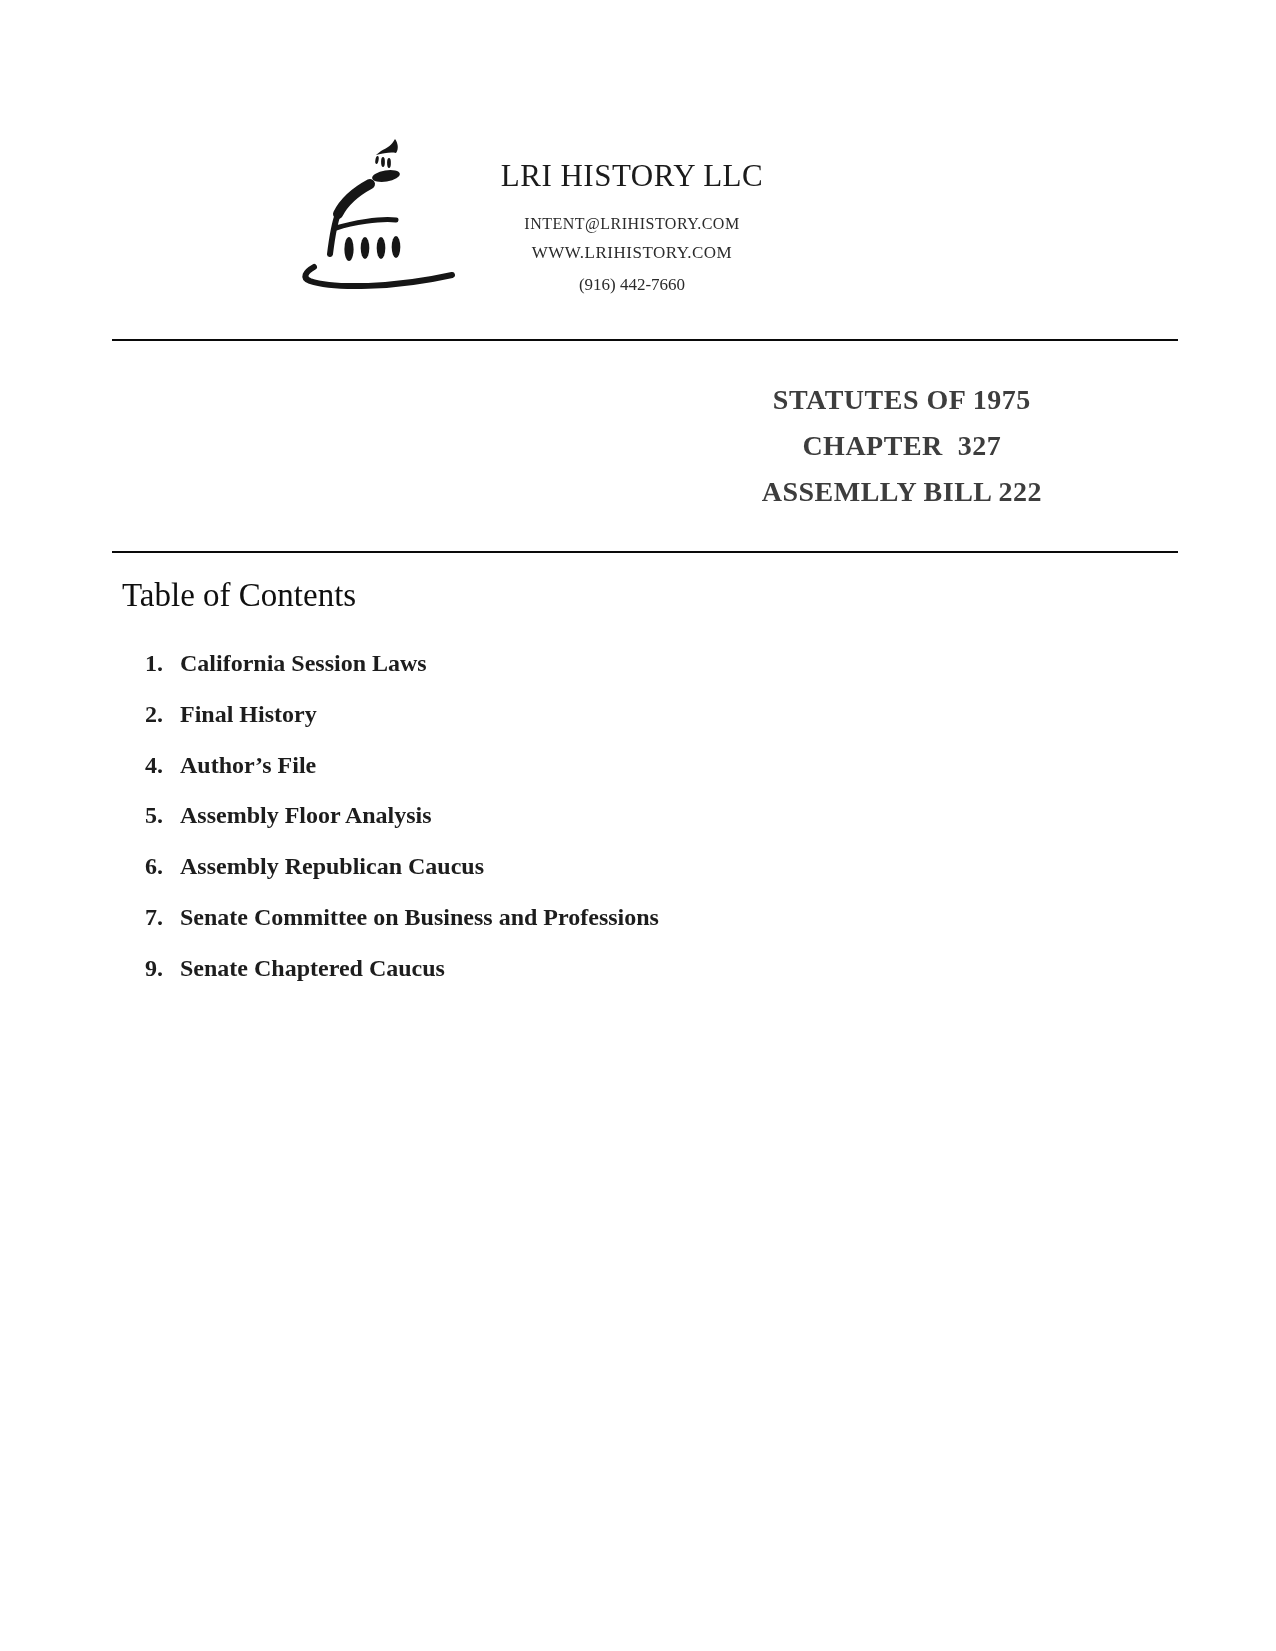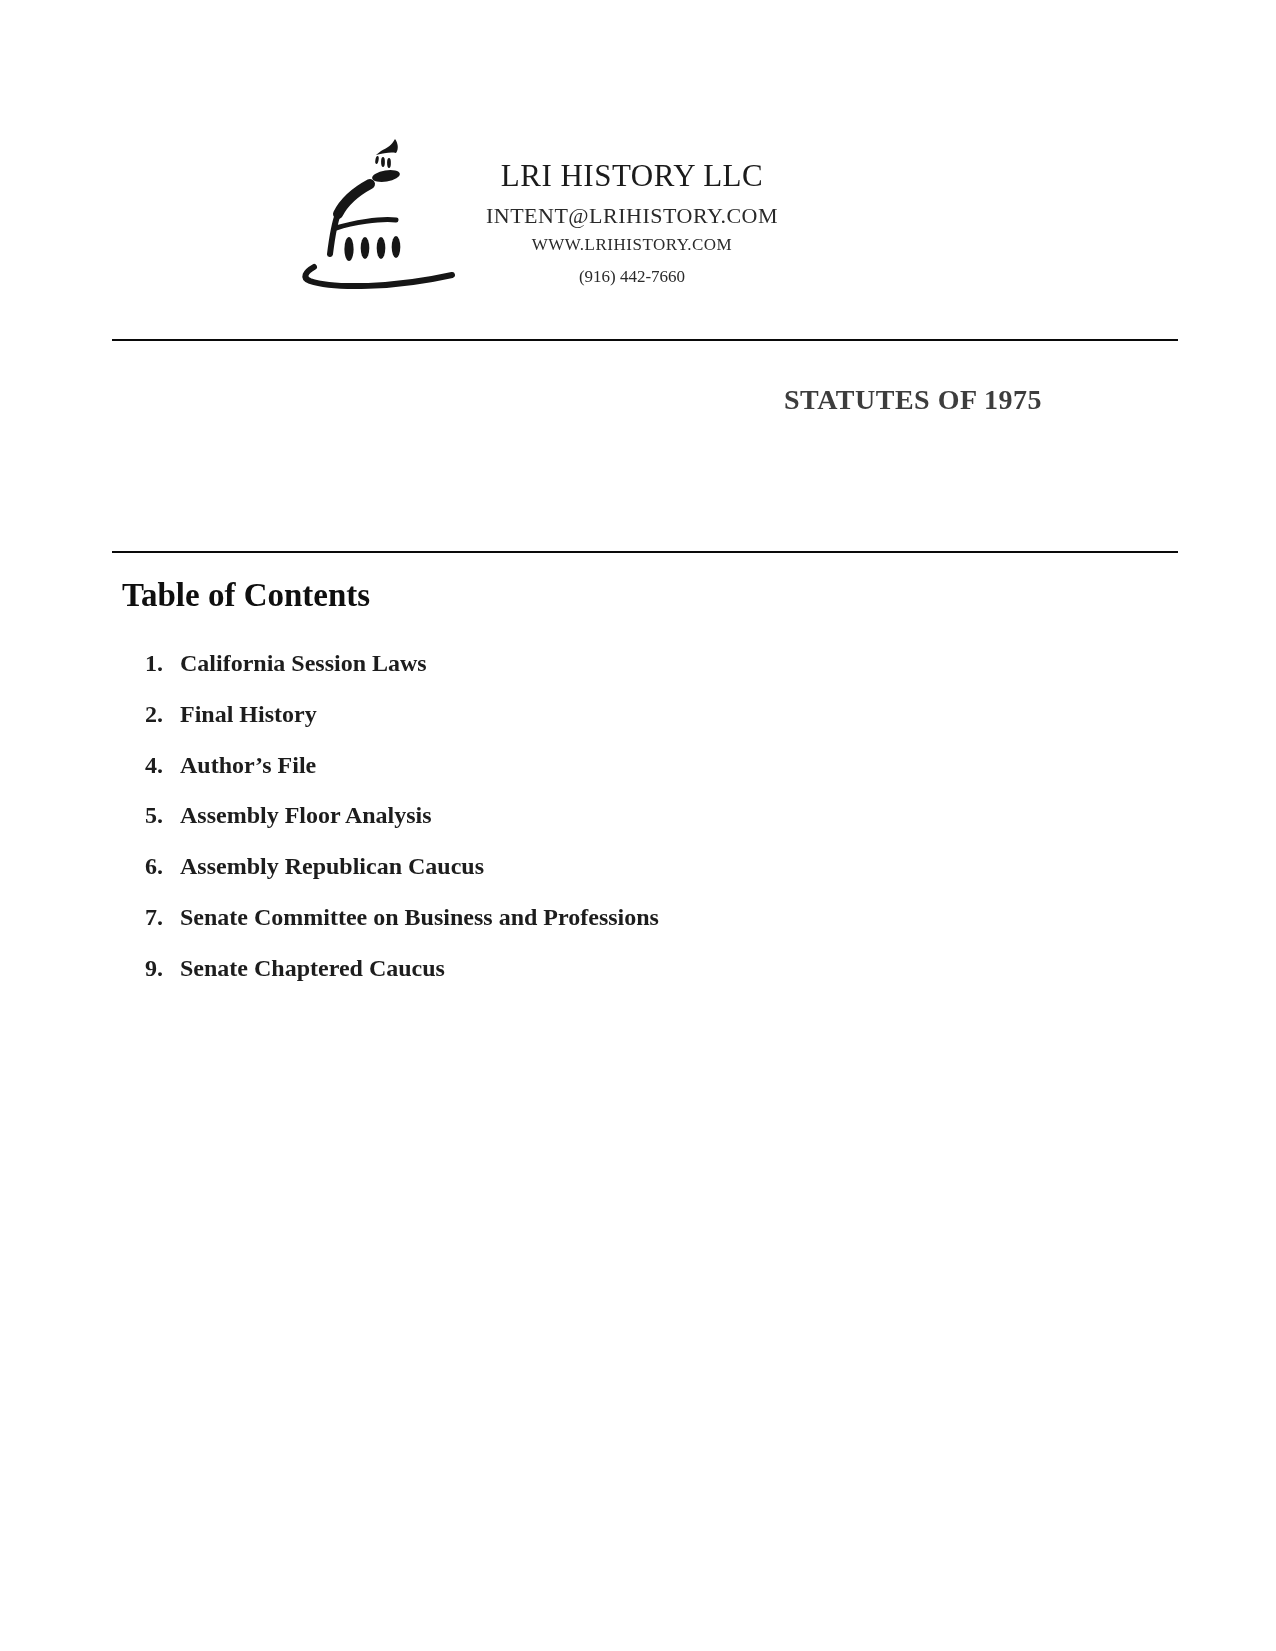--- a/index.html
+++ b/index.html
@@ -46,7 +46,7 @@
     letter-spacing: 0.5px;
     line-height: 27px;
   }
-  .contact.email   { margin-top: 6px; font-size: 22px; }
+  .contact.email   { margin-top: 14px; font-size: 16px; }
   .contact.website { margin-top: 2px;  font-size: 17px; }
   .contact.phone   { margin-top: 5px;  font-size: 17px; letter-spacing: 0; text-align: center; }
 

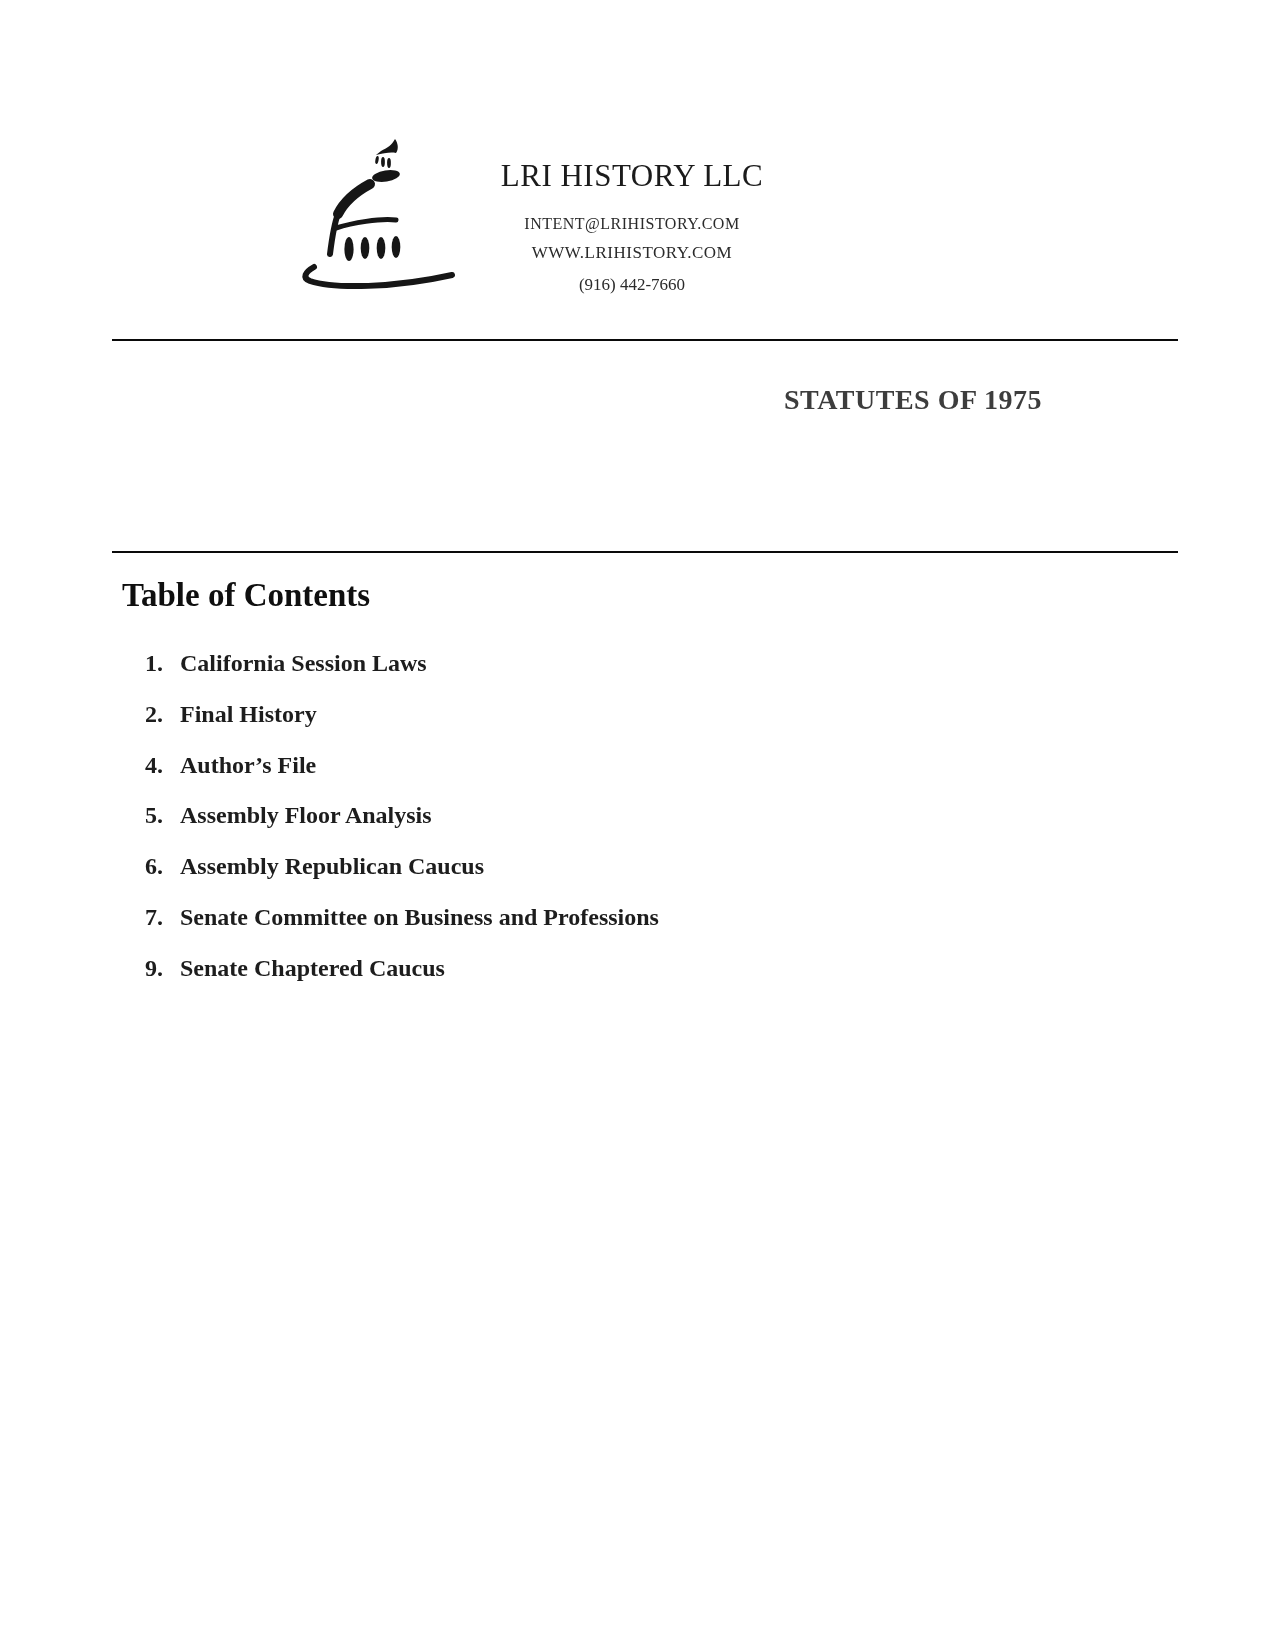--- a/index.html
+++ b/index.html
@@ -158,6 +158,7 @@
 
   <section class="reference">
     <div class="ref-line">STATUTES OF 1975</div>
+    <div class="ref-line">CHAPTER  327</div>
   </section>
 
   <hr class="rule rule-2">

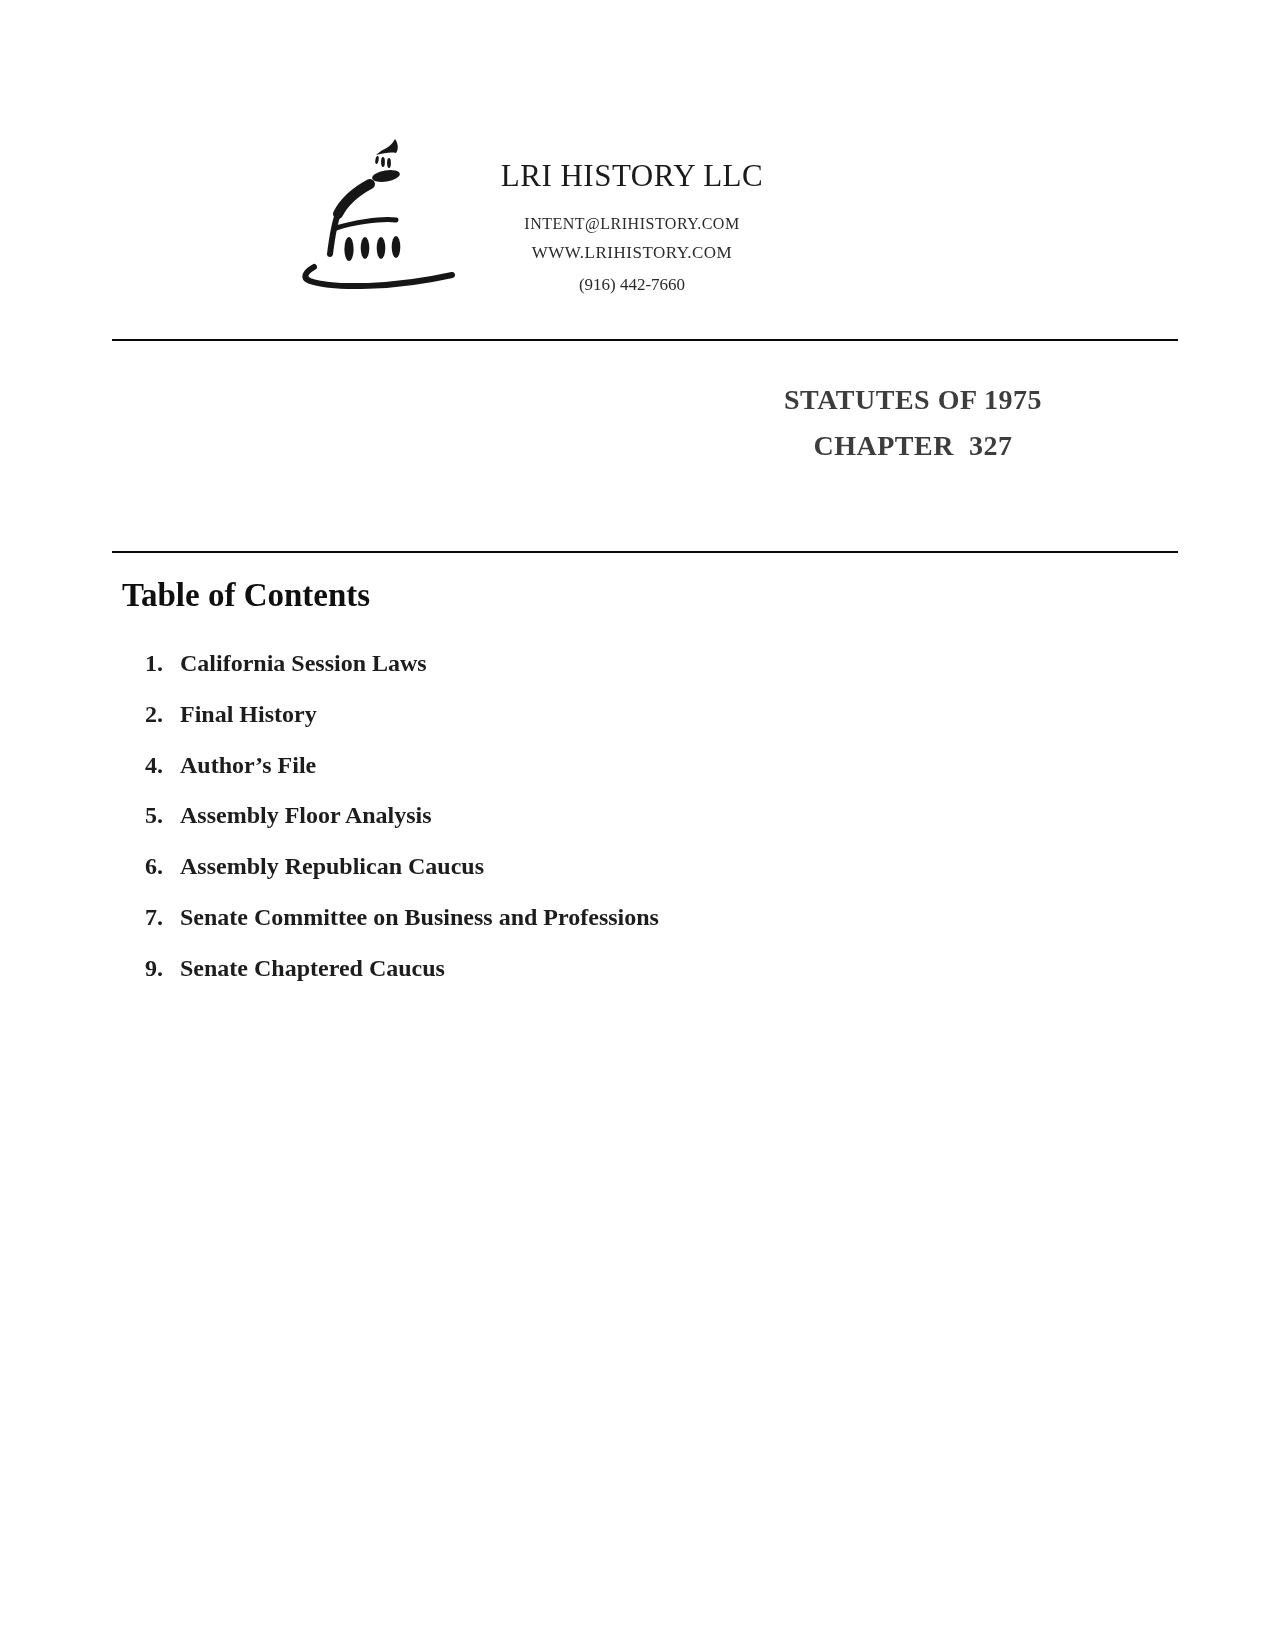--- a/index.html
+++ b/index.html
@@ -159,6 +159,7 @@
   <section class="reference">
     <div class="ref-line">STATUTES OF 1975</div>
     <div class="ref-line">CHAPTER  327</div>
+    <div class="ref-line">ASSEMLLY BILL 222</div>
   </section>
 
   <hr class="rule rule-2">

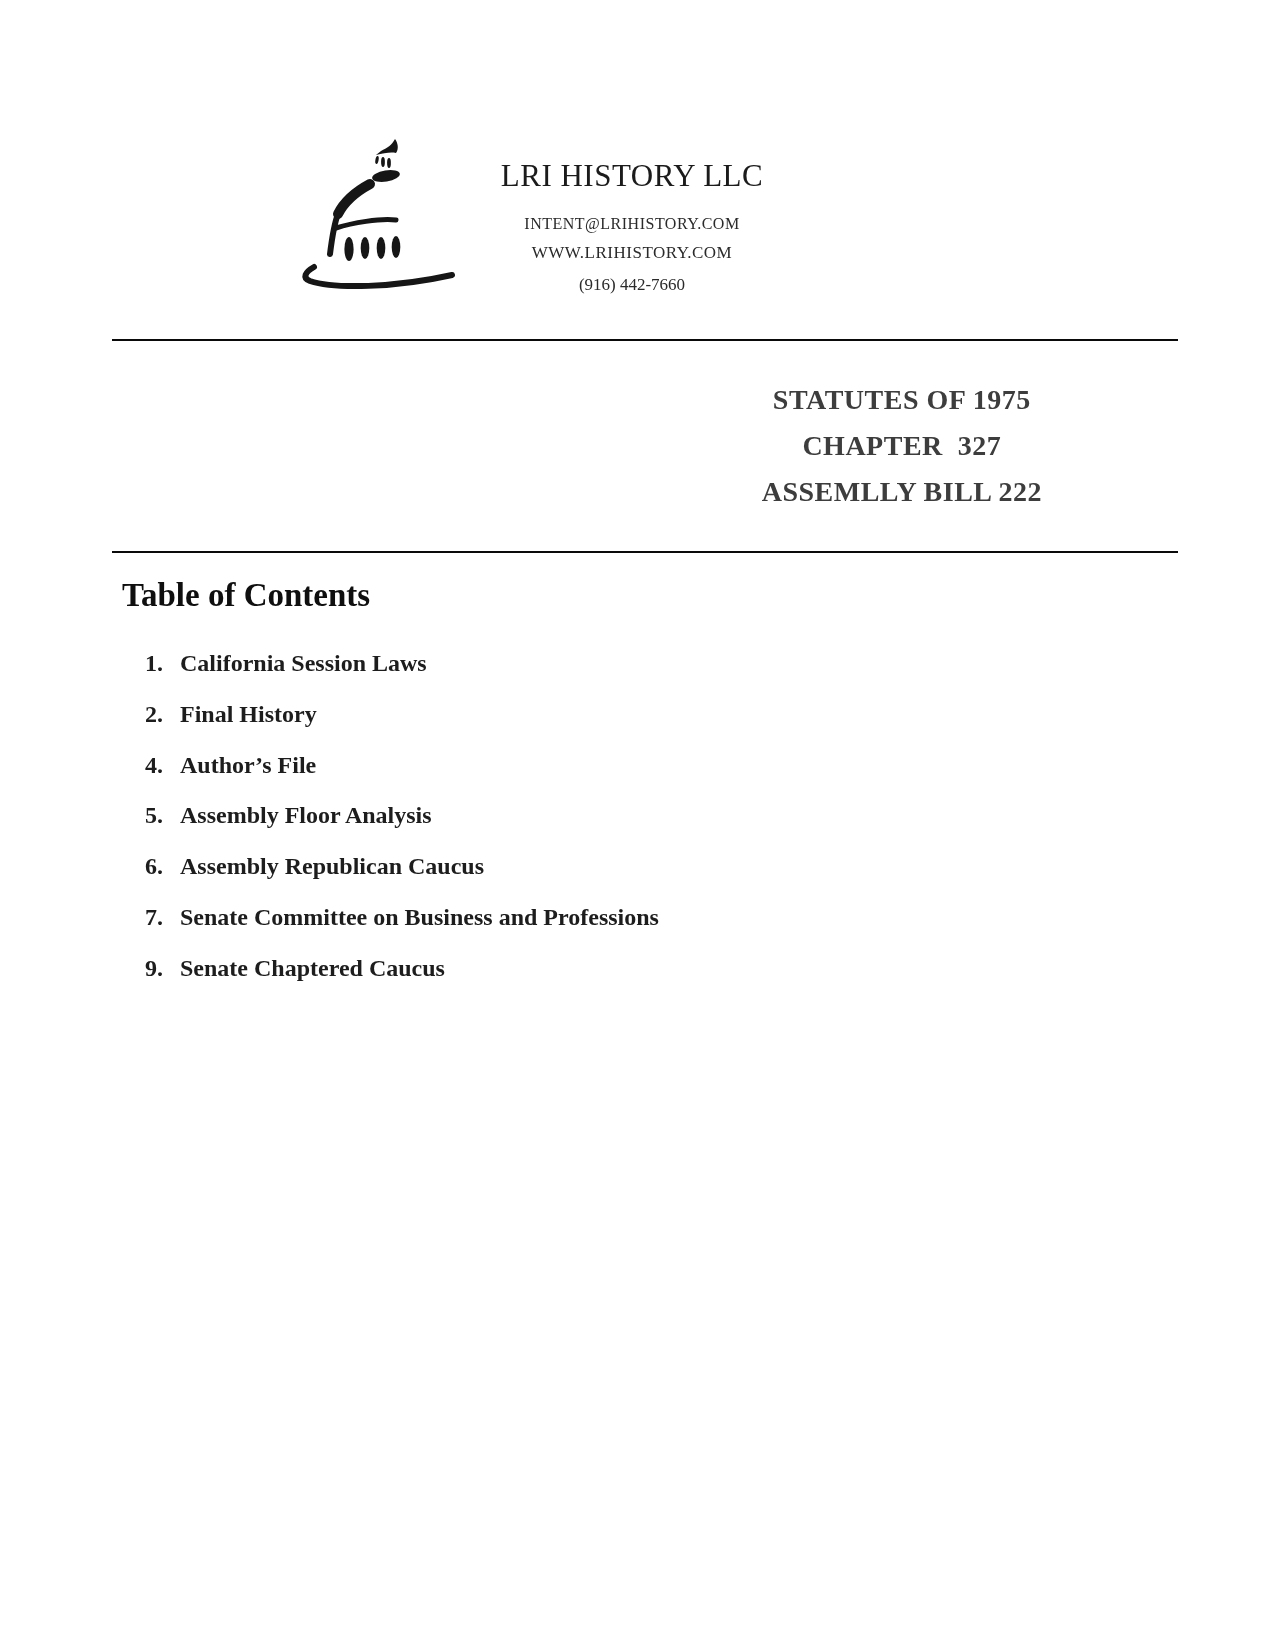--- a/index.html
+++ b/index.html
@@ -85,7 +85,7 @@
     margin: 0;
     font-size: 33px;
     line-height: 42px;
-    font-weight: bold;
+    font-weight: normal;
     color: #0f0f0f;
   }
   .toc-list {

